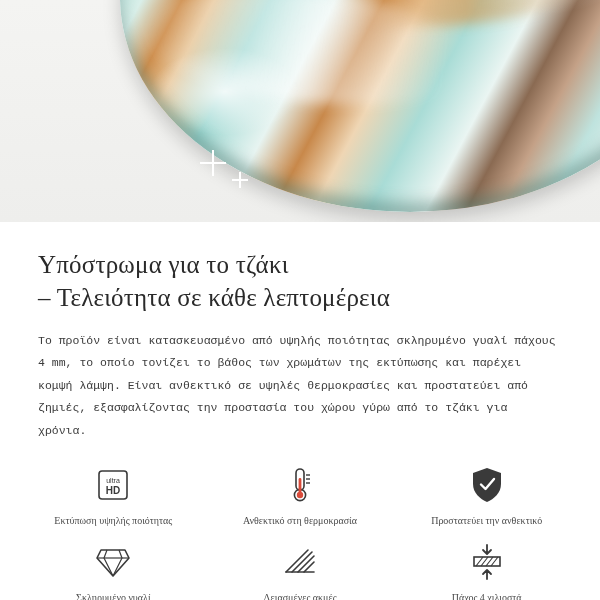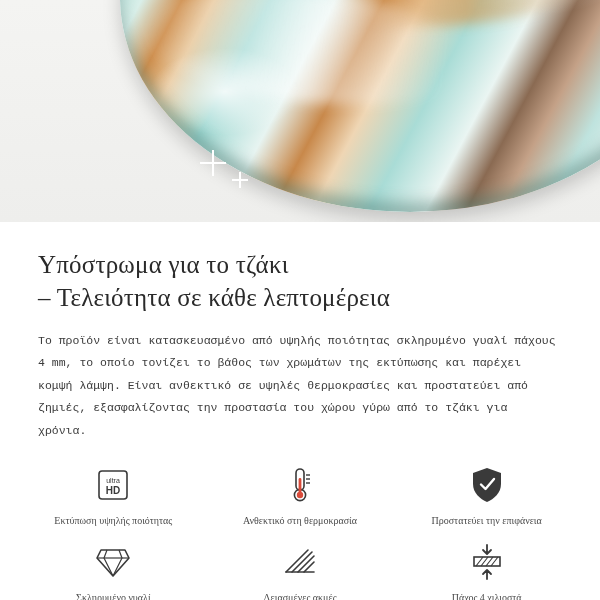--- a/index.html
+++ b/index.html
@@ -229,7 +229,7 @@
           <path d="M12 19.5 l4.5 4.5 L25 14" fill="none" stroke="#ffffff" stroke-width="2.4" stroke-linecap="round" stroke-linejoin="round"></path>
         </svg>
       </div>
-      <div class="feature-label">Προστατεύει την επιφάνεια</div>
+      <div class="feature-label">Προστατεύει την ανθεκτικό</div>
     </div>
 
     <div class="feature">

